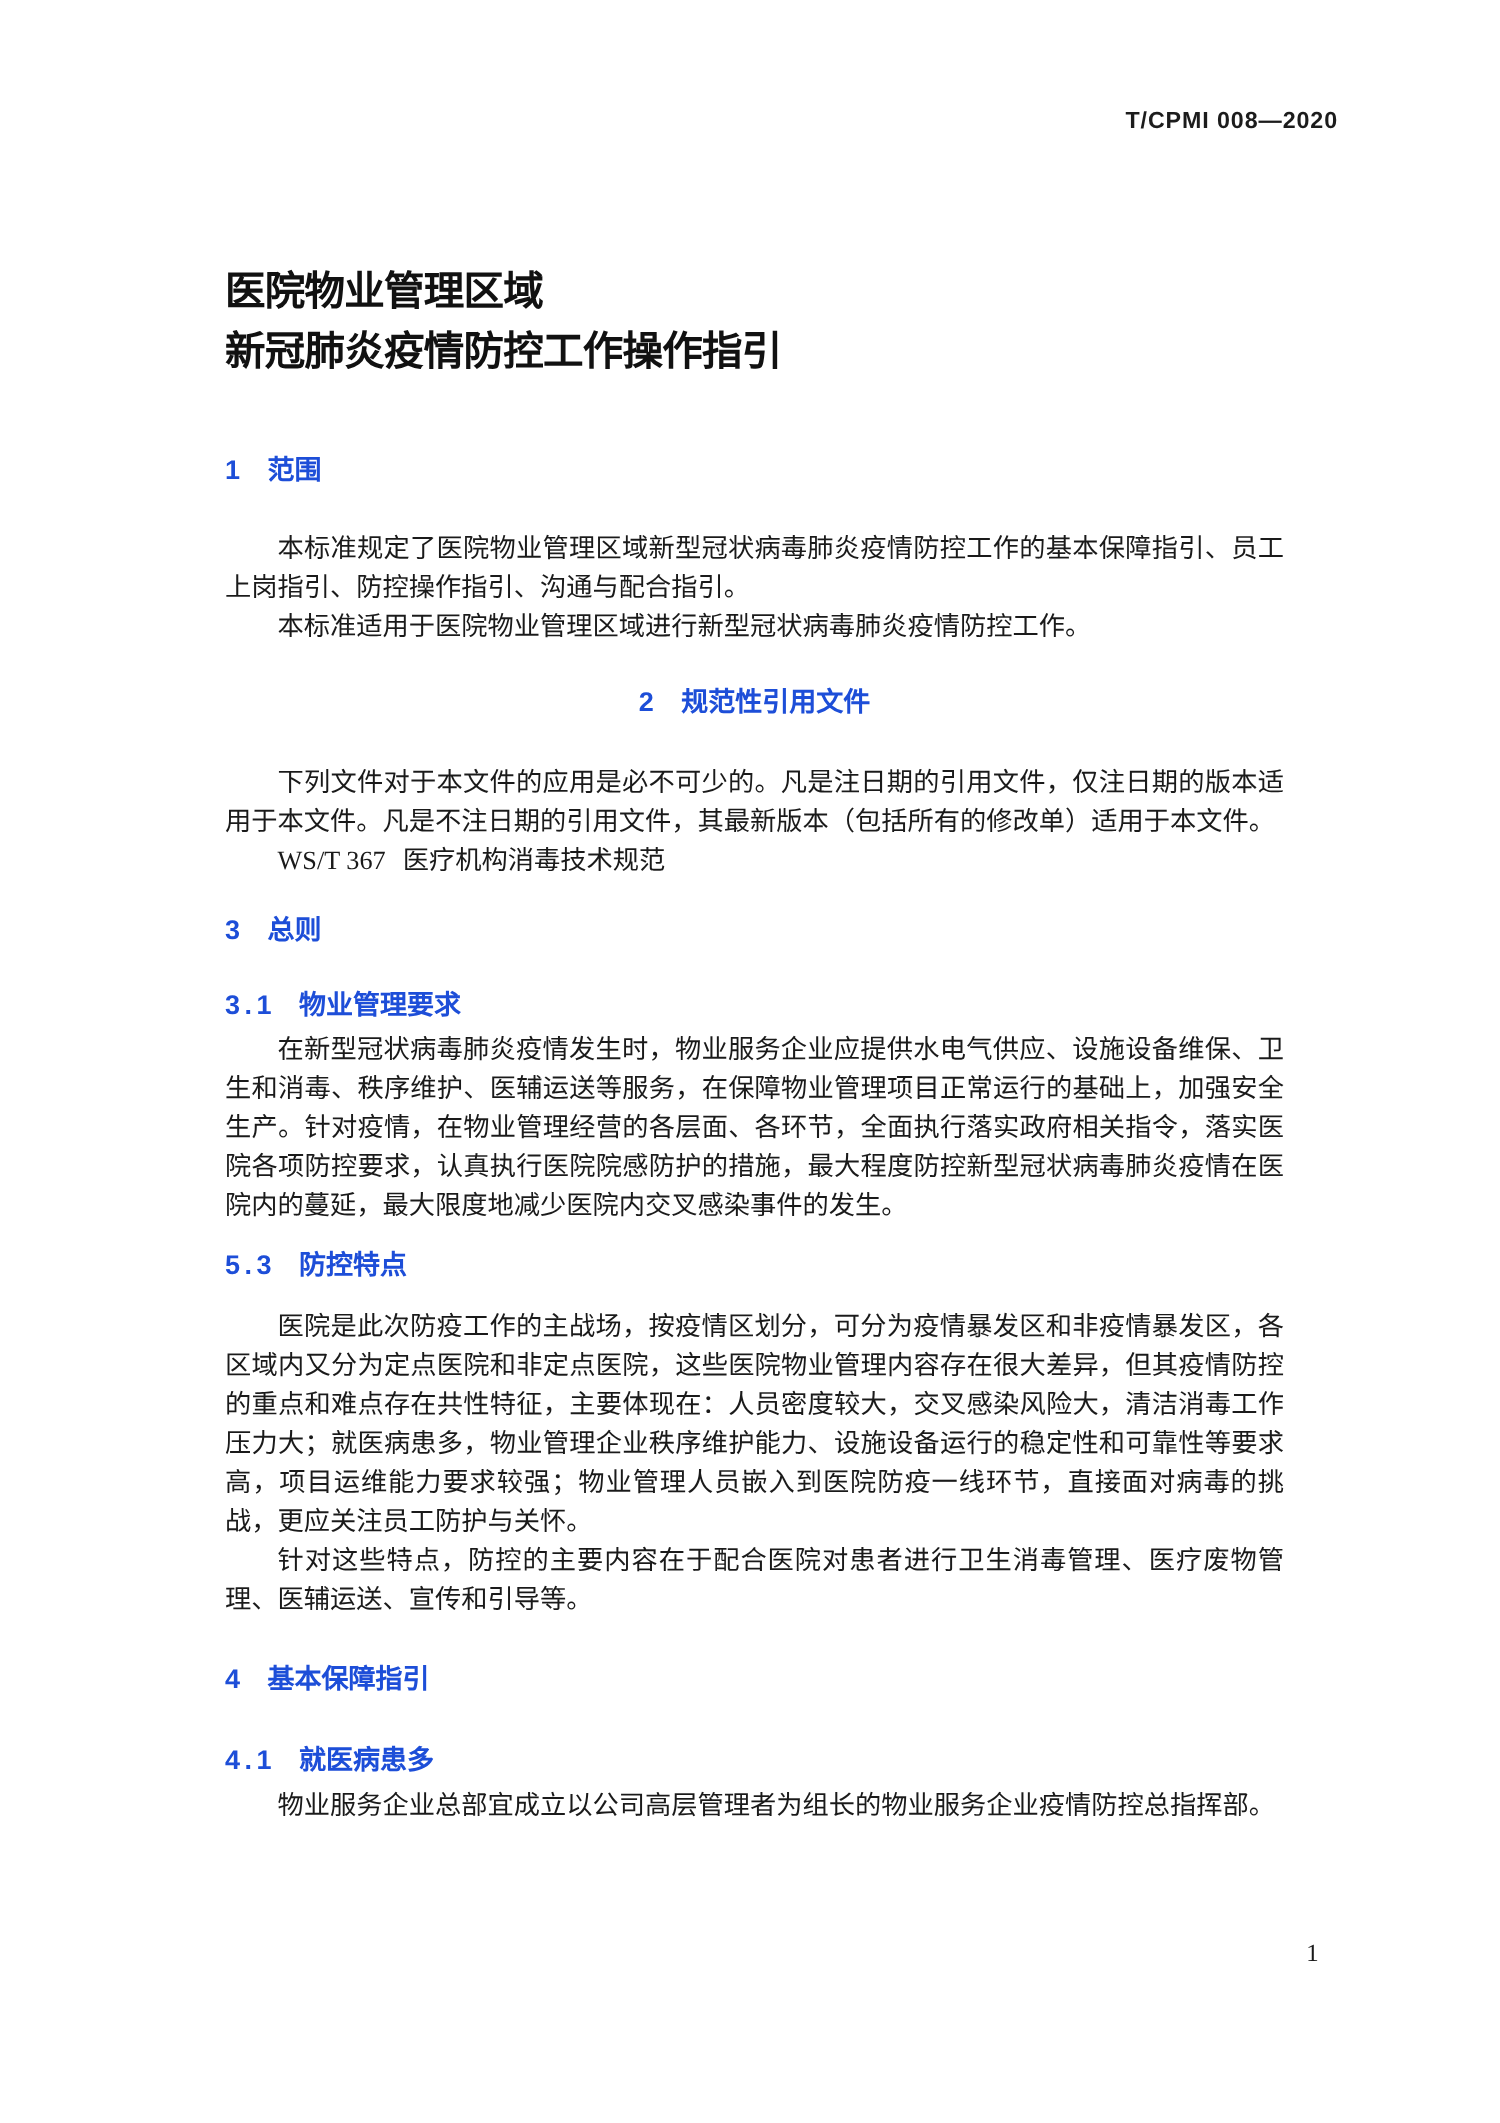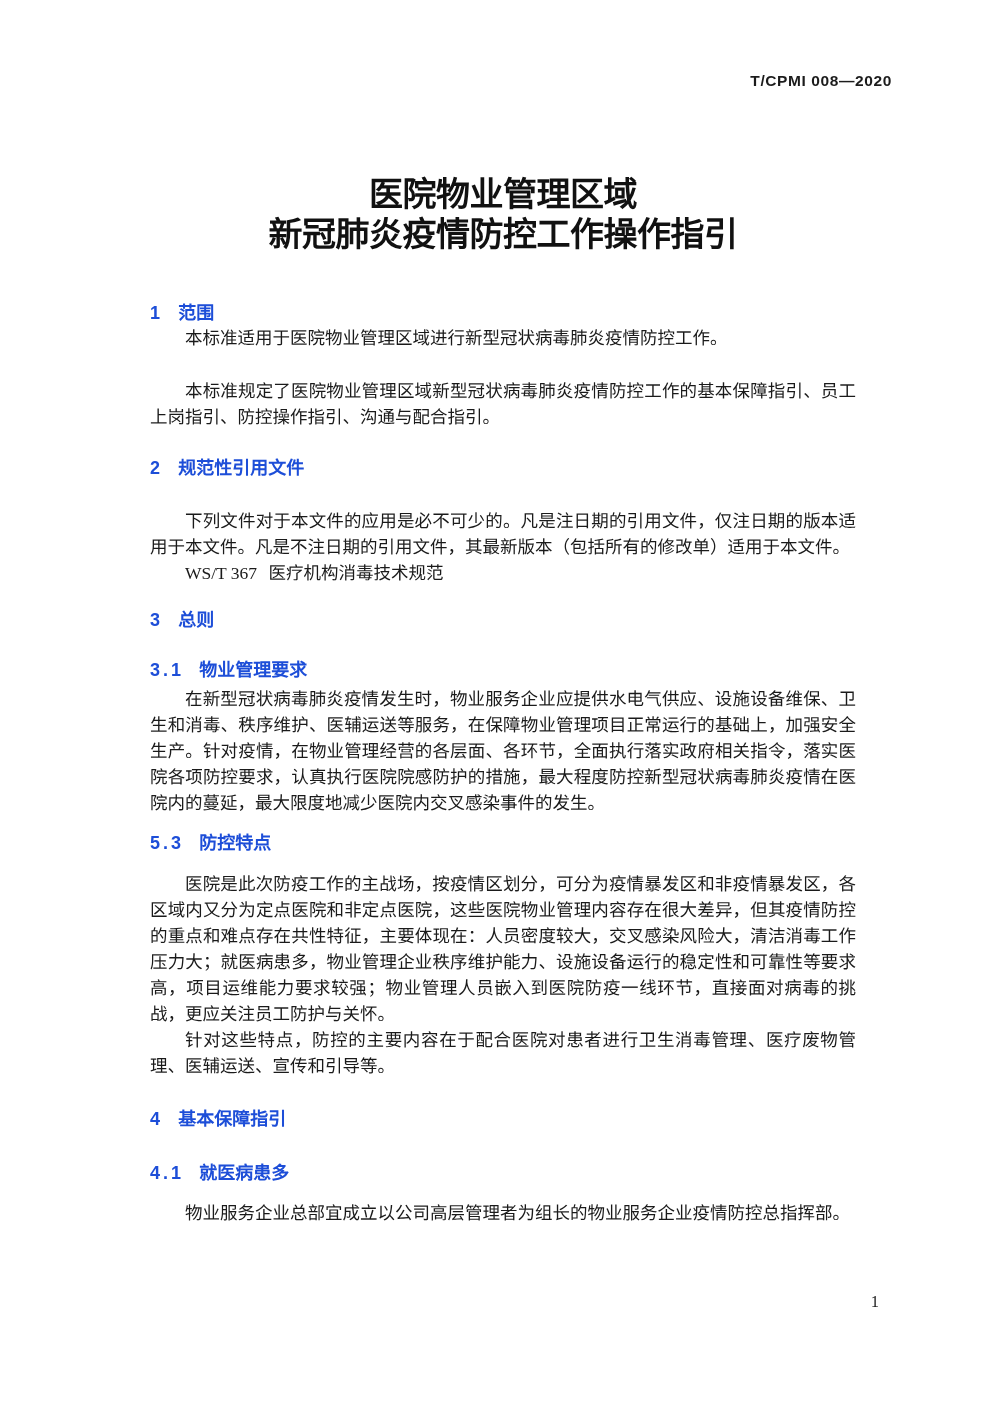--- a/index.html
+++ b/index.html
@@ -38,10 +38,10 @@
   .doc-title {
     margin: 0;
     margin-top: 174px;
-    text-align: center;
+    text-align: left;
     font-family: "Liberation Sans", sans-serif;
     font-weight: 700;
-    font-size: 34px;
+    font-size: 27px;
     line-height: 40px;
     letter-spacing: -0.5px;
     color: #111111;

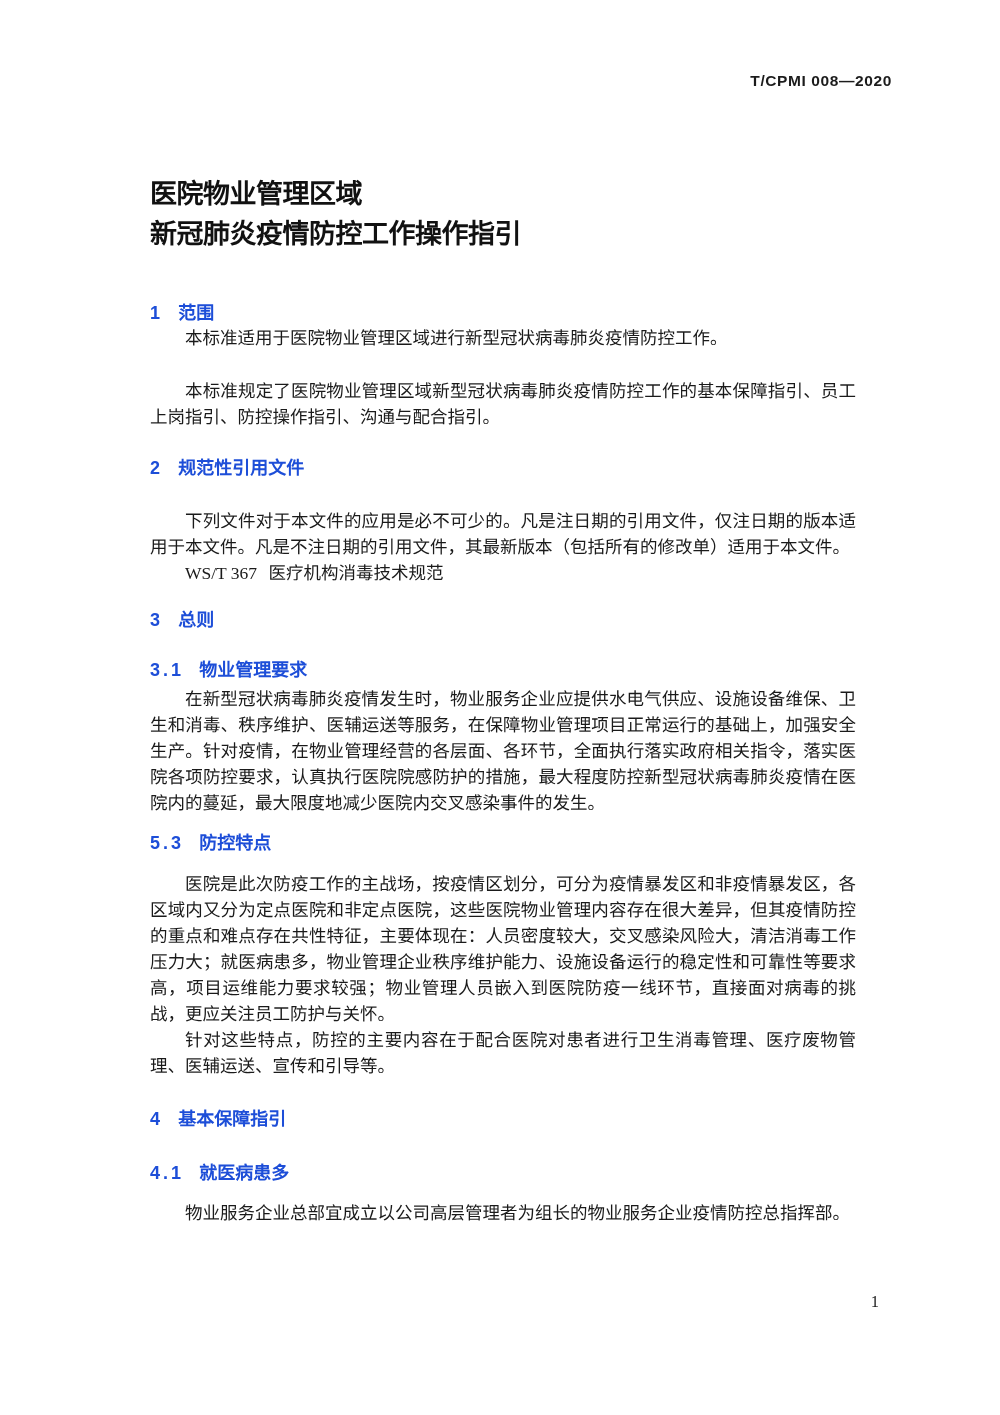--- a/index.html
+++ b/index.html
@@ -122,8 +122,8 @@
     <h2 class="sec-h m-h-s1">
       <span class="sec-num">1</span><span class="sec-label">范围</span>
     </h2>
+    <p class="body-p m-p-s1a">本标准规定了医院物业管理区域新型冠状病毒肺炎疫情防控工作的基本保障指引、员工上岗指引、防控操作指引、沟通与配合指引。</p>
     <p class="body-p">本标准适用于医院物业管理区域进行新型冠状病毒肺炎疫情防控工作。</p>
-    <p class="body-p m-p-s1a">本标准规定了医院物业管理区域新型冠状病毒肺炎疫情防控工作的基本保障指引、员工上岗指引、防控操作指引、沟通与配合指引。</p>
 
     <h2 class="sec-h m-h-s2">
       <span class="sec-num">2</span><span class="sec-label">规范性引用文件</span>

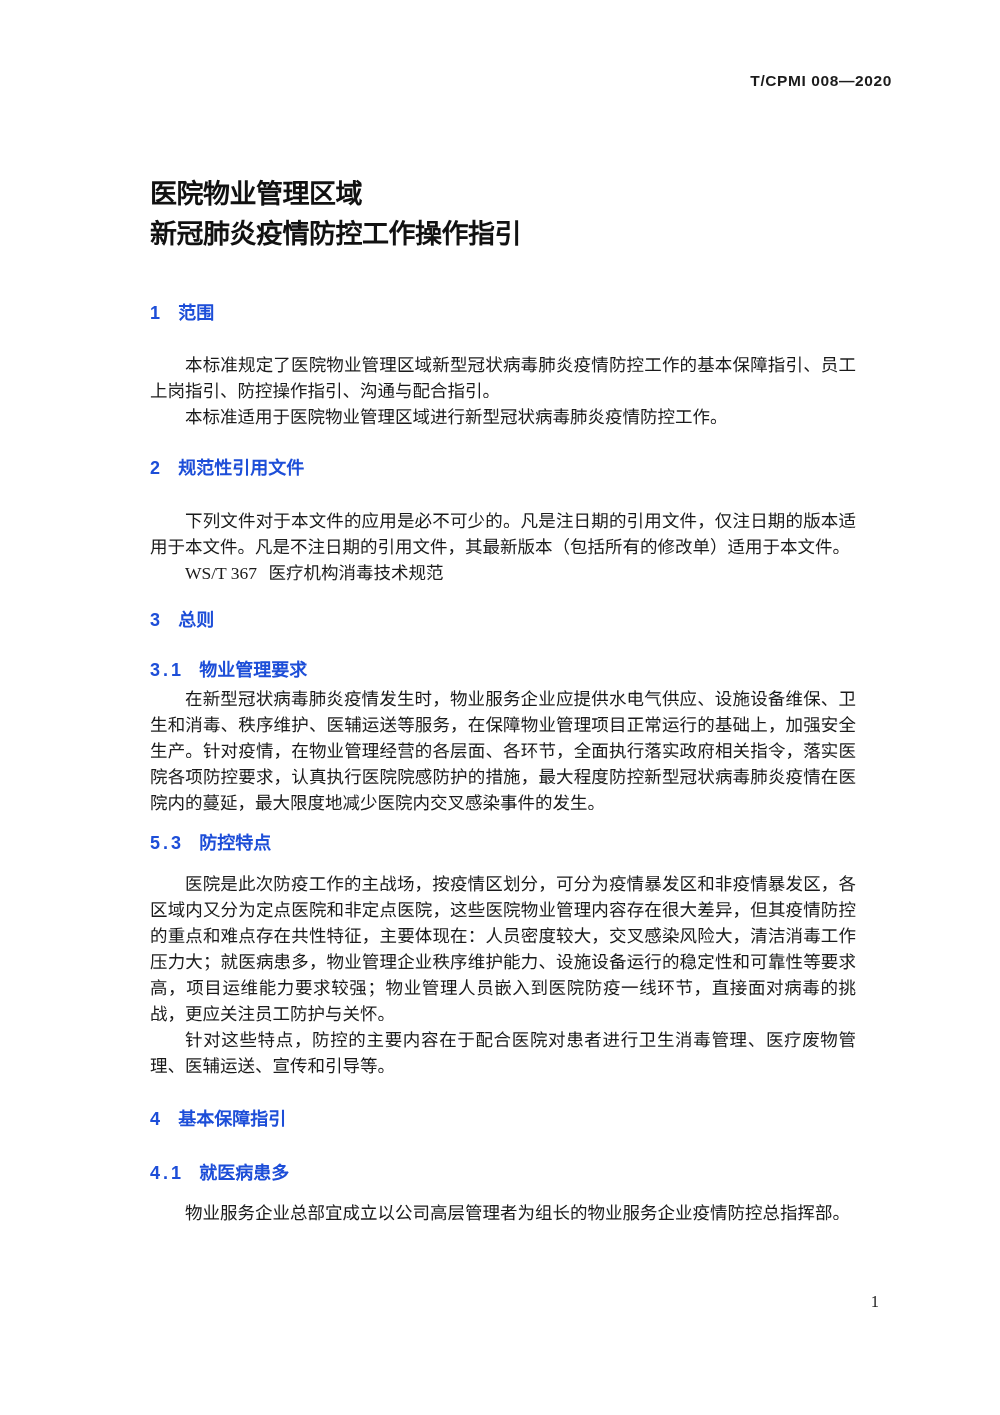--- a/index.html
+++ b/index.html
@@ -84,7 +84,7 @@
   }
   .m-h-s1   { margin-top: 47px; }
   .m-p-s1a  { margin-top: 27px; }
-  .m-h-s2   { margin-top: 26px; }
+  .m-h-s2   { margin-top: 26px; text-align: center; }
   .m-p-s2a  { margin-top: 28px; }
   .m-h-s3   { margin-top: 22px; }
   .m-h-s31  { margin-top: 26px; }

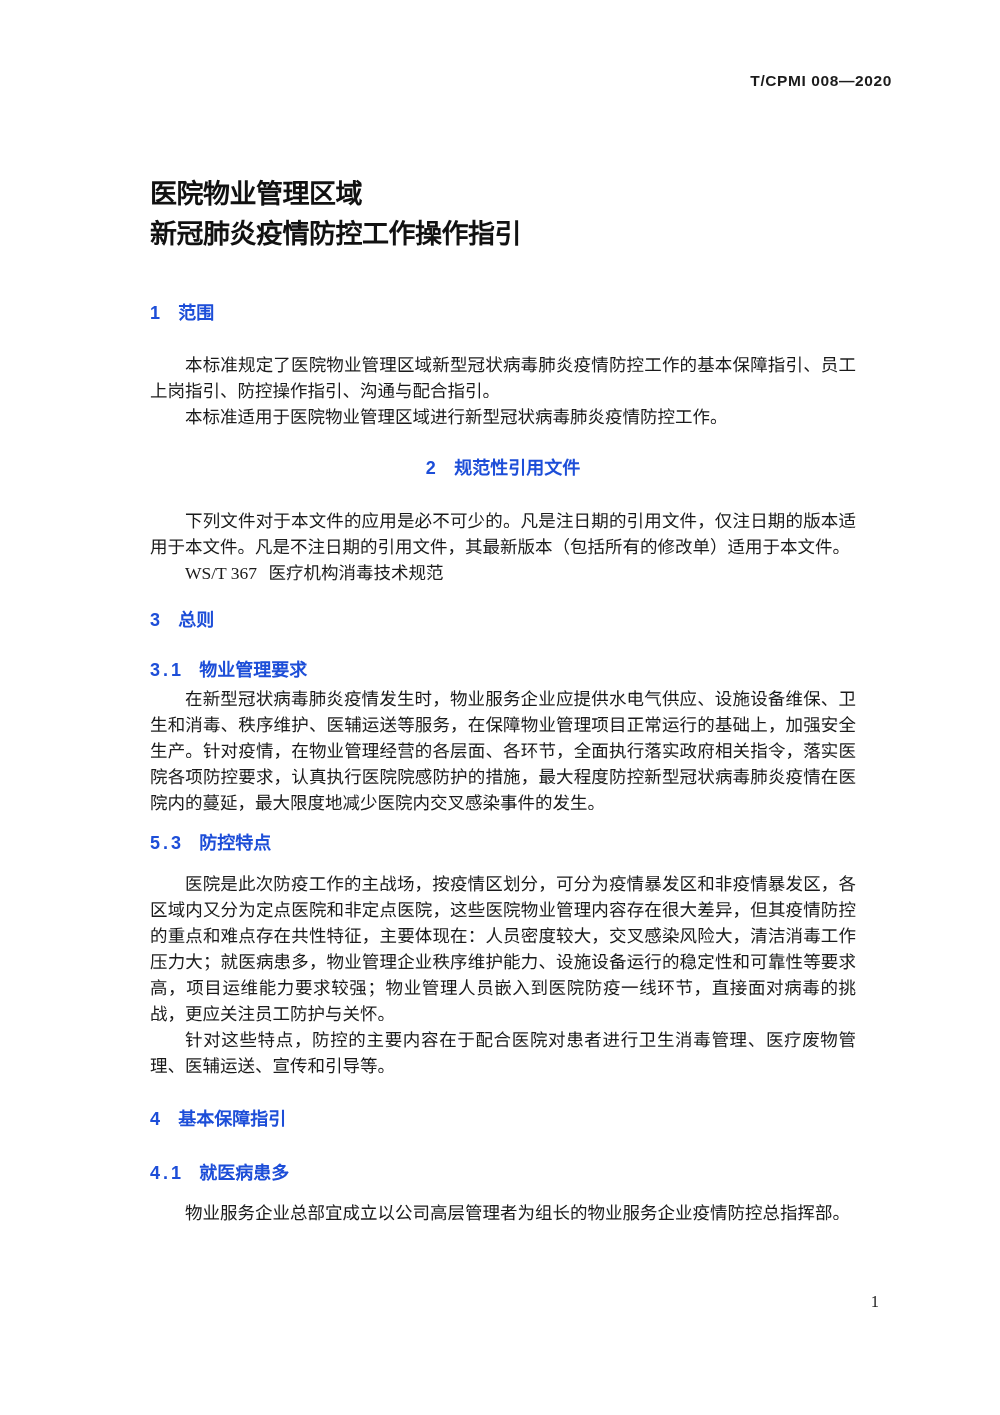--- a/index.html
+++ b/index.html
@@ -94,7 +94,7 @@
   .m-h-s4   { margin-top: 28px; }
   .m-h-s41  { margin-top: 30px; }
   .m-h-s411 { margin-top: 11px; }
-  .m-p-s411a{ margin-top: 15px; }
+  .m-p-s411a{ margin-top: 5px; }
   .page-num {
     position: absolute;
     top: 1291px;

